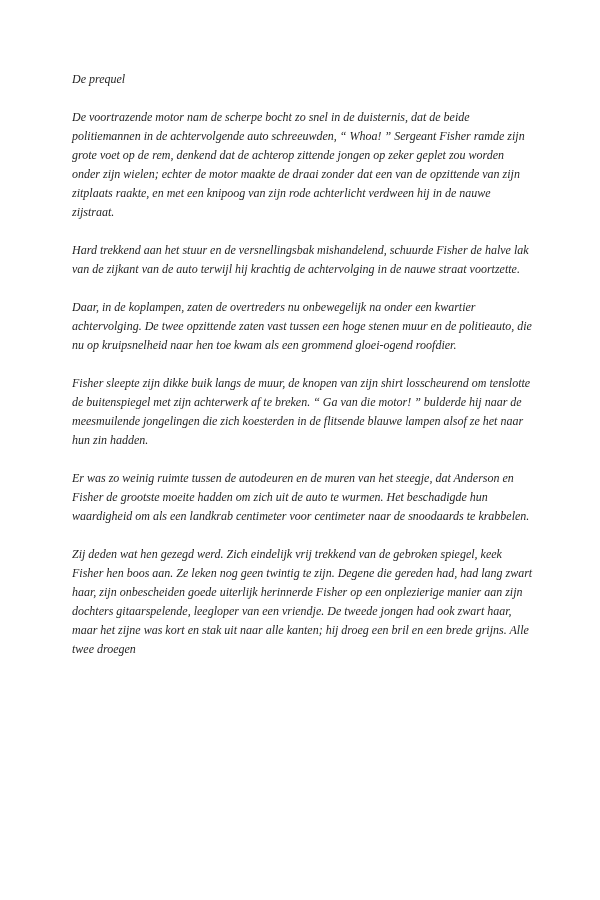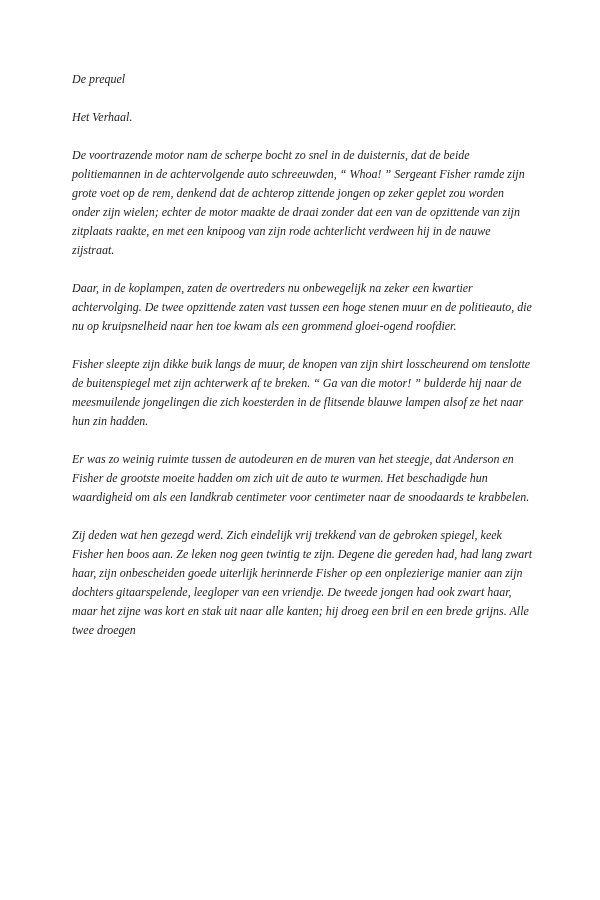--- a/index.html
+++ b/index.html
@@ -40,7 +40,6 @@
 <div class="page">
   <div class="doc-text">
     <p class="heading">De prequel</p>
-    <p class="subheading">Het Verhaal.</p>
     <p>De voortrazende motor nam de scherpe bocht zo snel in de duisternis, dat de beide politiemannen in de achtervolgende auto schreeuwden, “ Whoa! ” Sergeant Fisher ramde zijn grote voet op de rem, denkend dat de achterop zittende jongen op zeker geplet zou worden onder zijn wielen; echter de motor maakte de draai zonder dat een van de opzittende van zijn zitplaats raakte, en met een knipoog van zijn rode achterlicht verdween hij in de nauwe zijstraat.</p>
     <p>Daar, in de koplampen, zaten de overtreders nu onbewegelijk na zeker een kwartier achtervolging. De twee opzittende zaten vast tussen een hoge stenen muur en de politieauto, die nu op kruipsnelheid naar hen toe kwam als een grommend gloei-ogend roofdier.</p>
     <p>Fisher sleepte zijn dikke buik langs de muur, de knopen van zijn shirt losscheurend om tenslotte de buitenspiegel met zijn achterwerk af te breken. “ Ga van die motor! ” bulderde hij naar de meesmuilende jongelingen die zich koesterden in de flitsende blauwe lampen alsof ze het naar hun zin hadden.</p>

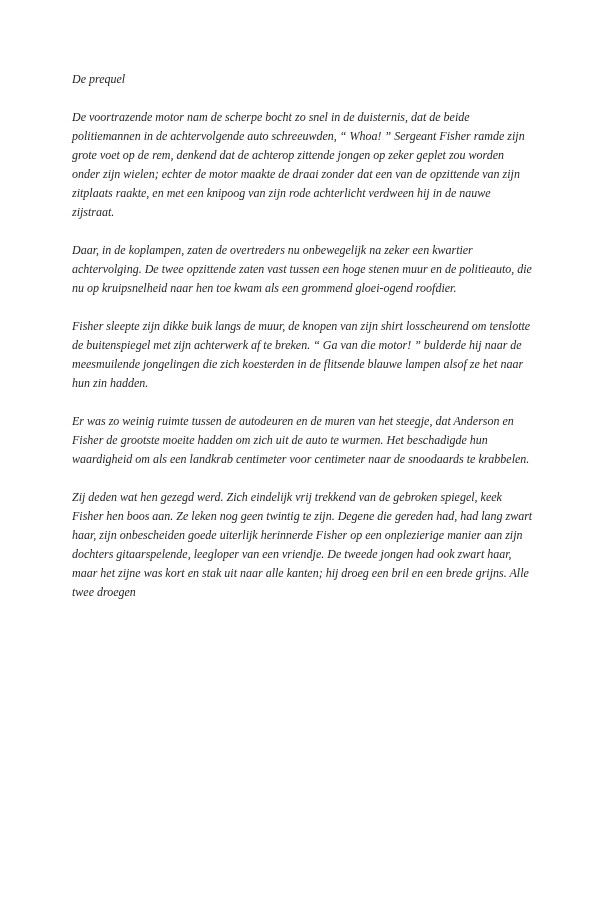--- a/index.html
+++ b/index.html
@@ -41,6 +41,7 @@
   <div class="doc-text">
     <p class="heading">De prequel</p>
     <p>De voortrazende motor nam de scherpe bocht zo snel in de duisternis, dat de beide politiemannen in de achtervolgende auto schreeuwden, “ Whoa! ” Sergeant Fisher ramde zijn grote voet op de rem, denkend dat de achterop zittende jongen op zeker geplet zou worden onder zijn wielen; echter de motor maakte de draai zonder dat een van de opzittende van zijn zitplaats raakte, en met een knipoog van zijn rode achterlicht verdween hij in de nauwe zijstraat.</p>
+    <p>Hard trekkend aan het stuur en de versnellingsbak mishandelend, schuurde Fisher de halve lak van de zijkant van de auto terwijl hij krachtig de achtervolging in de nauwe straat voortzette.</p>
     <p>Daar, in de koplampen, zaten de overtreders nu onbewegelijk na zeker een kwartier achtervolging. De twee opzittende zaten vast tussen een hoge stenen muur en de politieauto, die nu op kruipsnelheid naar hen toe kwam als een grommend gloei-ogend roofdier.</p>
     <p>Fisher sleepte zijn dikke buik langs de muur, de knopen van zijn shirt losscheurend om tenslotte de buitenspiegel met zijn achterwerk af te breken. “ Ga van die motor! ” bulderde hij naar de meesmuilende jongelingen die zich koesterden in de flitsende blauwe lampen alsof ze het naar hun zin hadden.</p>
     <p>Er was zo weinig ruimte tussen de autodeuren en de muren van het steegje, dat Anderson en Fisher de grootste moeite hadden om zich uit de auto te wurmen. Het beschadigde hun waardigheid om als een landkrab centimeter voor centimeter naar de snoodaards te krabbelen.</p>

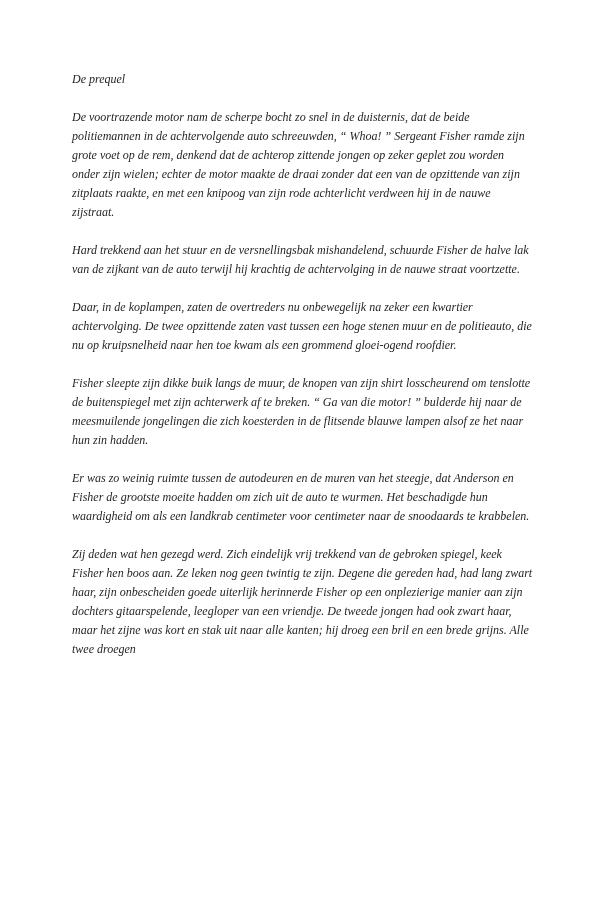--- a/index.html
+++ b/index.html
@@ -42,7 +42,7 @@
     <p class="heading">De prequel</p>
     <p>De voortrazende motor nam de scherpe bocht zo snel in de duisternis, dat de beide politiemannen in de achtervolgende auto schreeuwden, “ Whoa! ” Sergeant Fisher ramde zijn grote voet op de rem, denkend dat de achterop zittende jongen op zeker geplet zou worden onder zijn wielen; echter de motor maakte de draai zonder dat een van de opzittende van zijn zitplaats raakte, en met een knipoog van zijn rode achterlicht verdween hij in de nauwe zijstraat.</p>
     <p>Hard trekkend aan het stuur en de versnellingsbak mishandelend, schuurde Fisher de halve lak van de zijkant van de auto terwijl hij krachtig de achtervolging in de nauwe straat voortzette.</p>
-    <p>Daar, in de koplampen, zaten de overtreders nu onbewegelijk na zeker een kwartier achtervolging. De twee opzittende zaten vast tussen een hoge stenen muur en de politieauto, die nu op kruipsnelheid naar hen toe kwam als een grommend gloei-ogend roofdier.</p>
+    <p>Daar, in de koplampen, zaten de overtreders nu onbewegelijk na onder een kwartier achtervolging. De twee opzittende zaten vast tussen een hoge stenen muur en de politieauto, die nu op kruipsnelheid naar hen toe kwam als een grommend gloei-ogend roofdier.</p>
     <p>Fisher sleepte zijn dikke buik langs de muur, de knopen van zijn shirt losscheurend om tenslotte de buitenspiegel met zijn achterwerk af te breken. “ Ga van die motor! ” bulderde hij naar de meesmuilende jongelingen die zich koesterden in de flitsende blauwe lampen alsof ze het naar hun zin hadden.</p>
     <p>Er was zo weinig ruimte tussen de autodeuren en de muren van het steegje, dat Anderson en Fisher de grootste moeite hadden om zich uit de auto te wurmen. Het beschadigde hun waardigheid om als een landkrab centimeter voor centimeter naar de snoodaards te krabbelen.</p>
     <p>Zij deden wat hen gezegd werd. Zich eindelijk vrij trekkend van de gebroken spiegel, keek Fisher hen boos aan. Ze leken nog geen twintig te zijn. Degene die gereden had, had lang zwart haar, zijn onbescheiden goede uiterlijk herinnerde Fisher op een onplezierige manier aan zijn dochters gitaarspelende, leegloper van een vriendje. De tweede jongen had ook zwart haar, maar het zijne was kort en stak uit naar alle kanten; hij droeg een bril en een brede grijns. Alle twee droegen</p>

